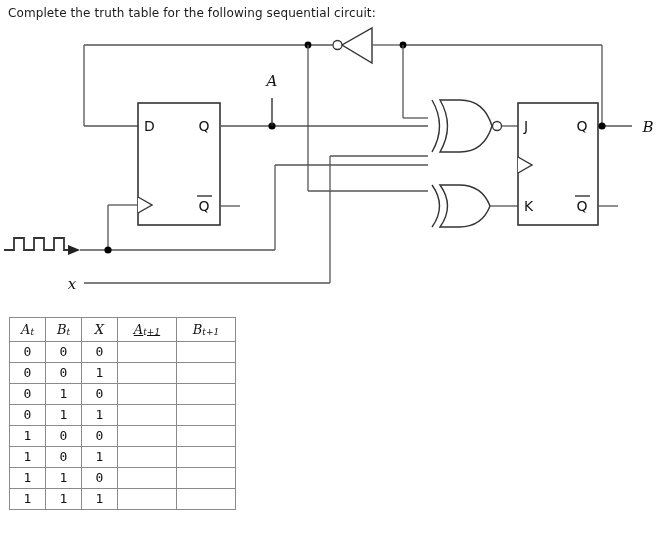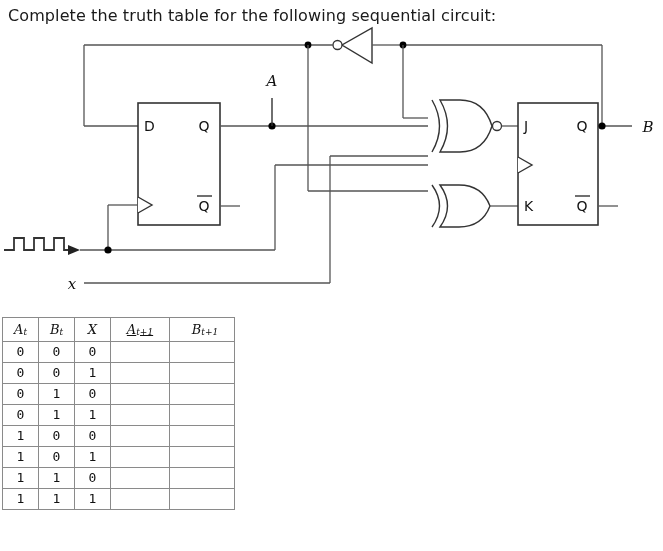--- a/index.html
+++ b/index.html
@@ -19,7 +19,7 @@
     position: absolute;
     left: 8px;
     top: 6px;
-    font-size: 16px;
+    font-size: 12px;
     color: #1a1a1a;
     letter-spacing: 0.1px;
     white-space: nowrap;

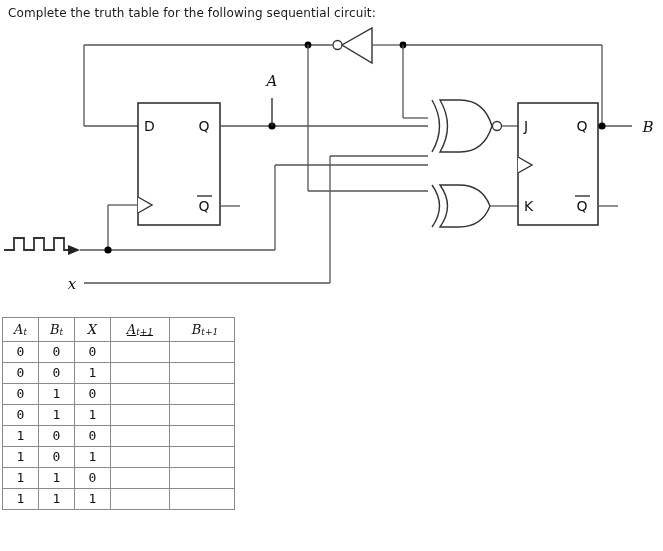--- a/index.html
+++ b/index.html
@@ -36,7 +36,7 @@
   }
   #truth-table-wrap {
     position: absolute;
-    left: 2px;
+    left: 9px;
     top: 317px;
   }
   table.tt {

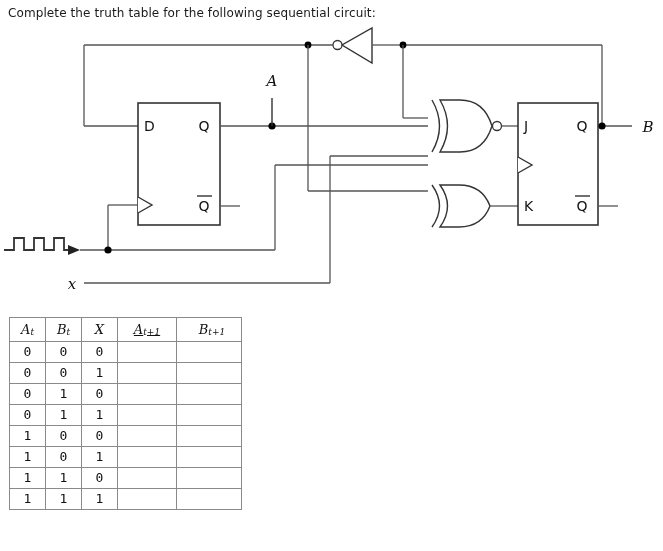--- a/index.html
+++ b/index.html
@@ -65,7 +65,7 @@
   table.tt th.c-a, table.tt th.c-b, table.tt th.c-x,
   table.tt td.c-a, table.tt td.c-b, table.tt td.c-x { width: 35px; }
   table.tt th.c-an, table.tt td.c-an { width: 58px; text-decoration: underline; }
-  table.tt th.c-bn, table.tt td.c-bn { width: 58px; padding-left: 6px; }
+  table.tt th.c-bn, table.tt td.c-bn { width: 58px; }
   .hdr-sub { font-size: 9px; vertical-align: -1px; font-style: italic; }
   .svg-label {
     font-family: "DejaVu Sans", "Liberation Sans", sans-serif;

